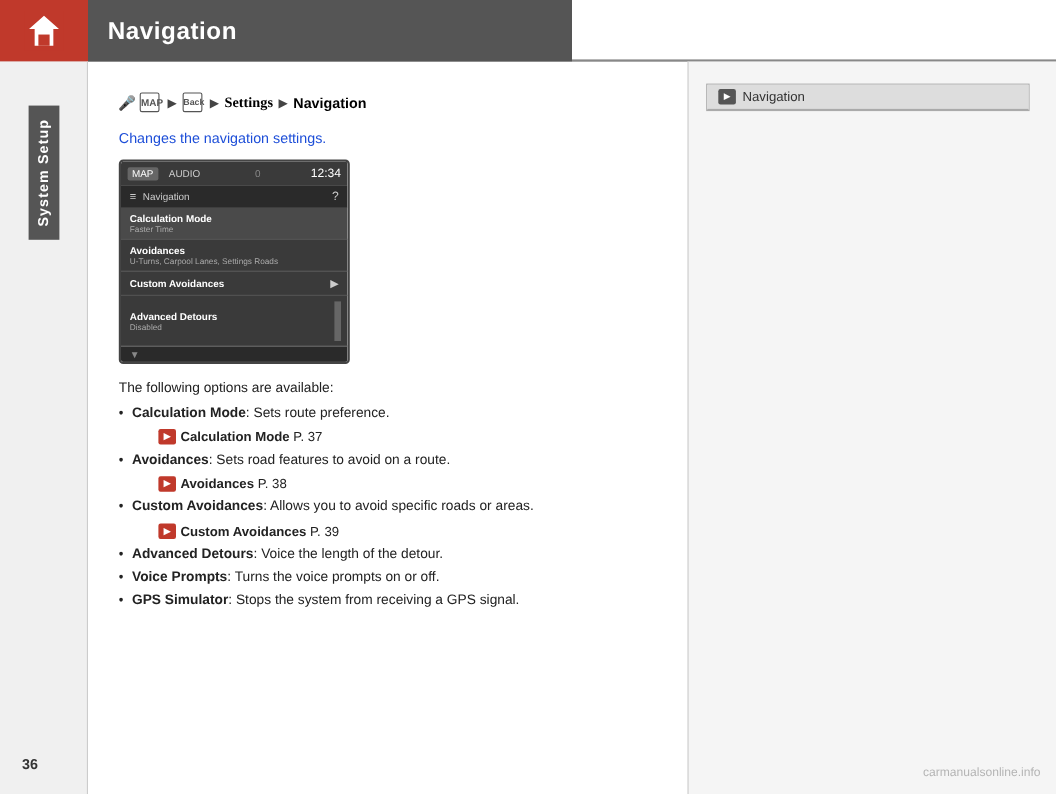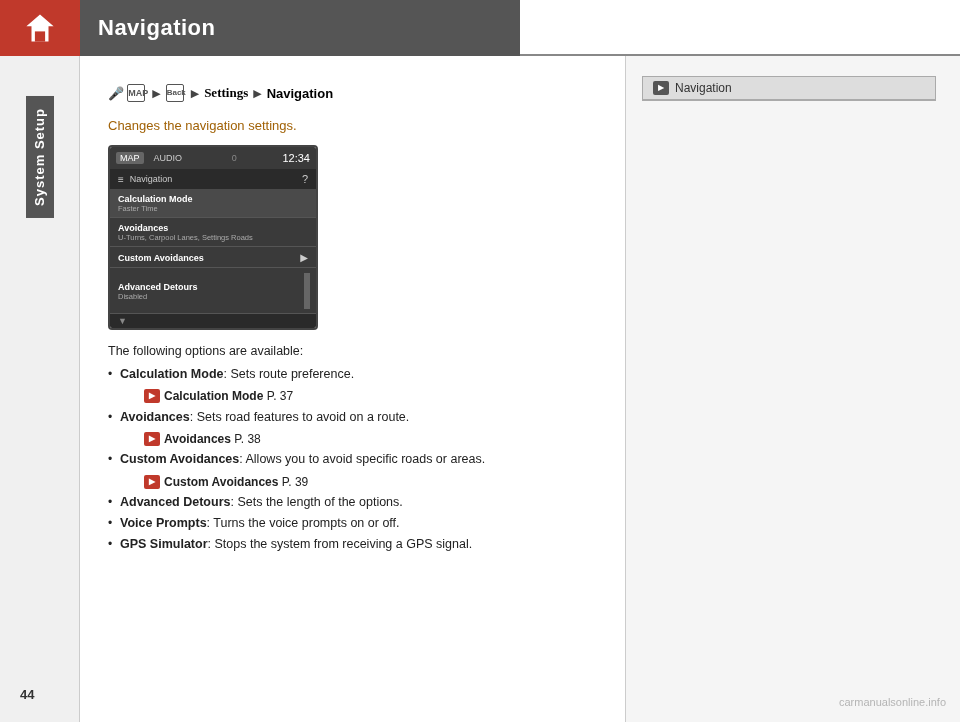--- a/index.html
+++ b/index.html
@@ -150,7 +150,7 @@
     
     .subtitle {
       font-size: 13px;
-      color: #a16207;
+      color: #1d4ed8;
       margin-bottom: 12px;
       margin-top: 16px;
     }

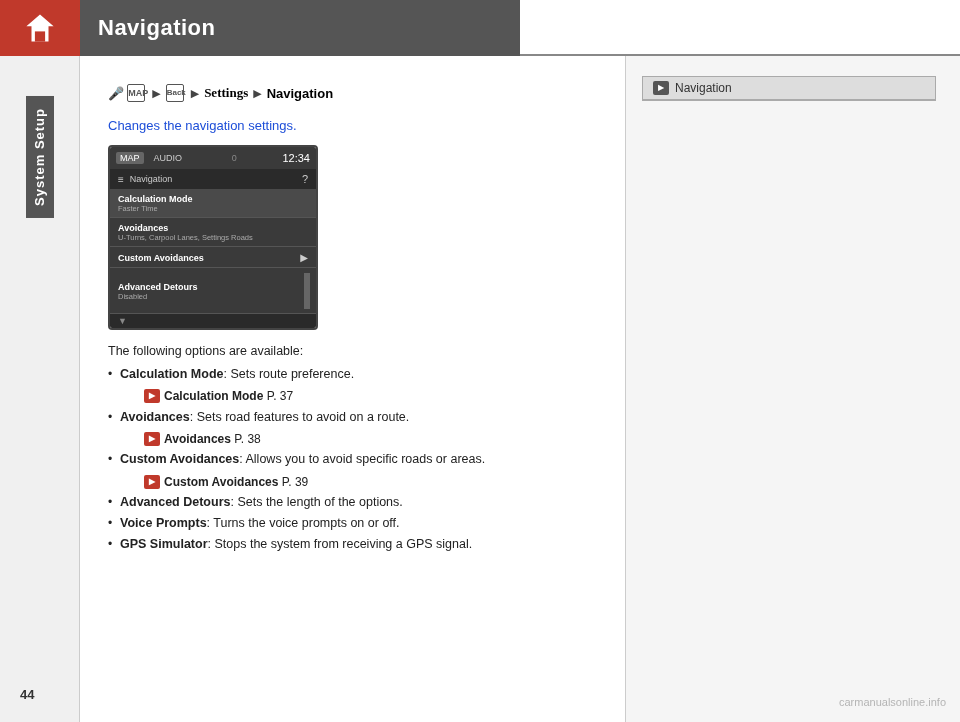--- a/index.html
+++ b/index.html
@@ -467,7 +467,7 @@
           </div>
         </li>
         <li>
-          <span class="item-bold">Advanced Detours</span><span>: Sets the length of the options.</span>
+          <span class="item-bold">Advanced Detours</span><span>: Voice the length of the detour.</span>
         </li>
         <li>
           <span class="item-bold">Voice Prompts</span><span>: Turns the voice prompts on or off.</span>

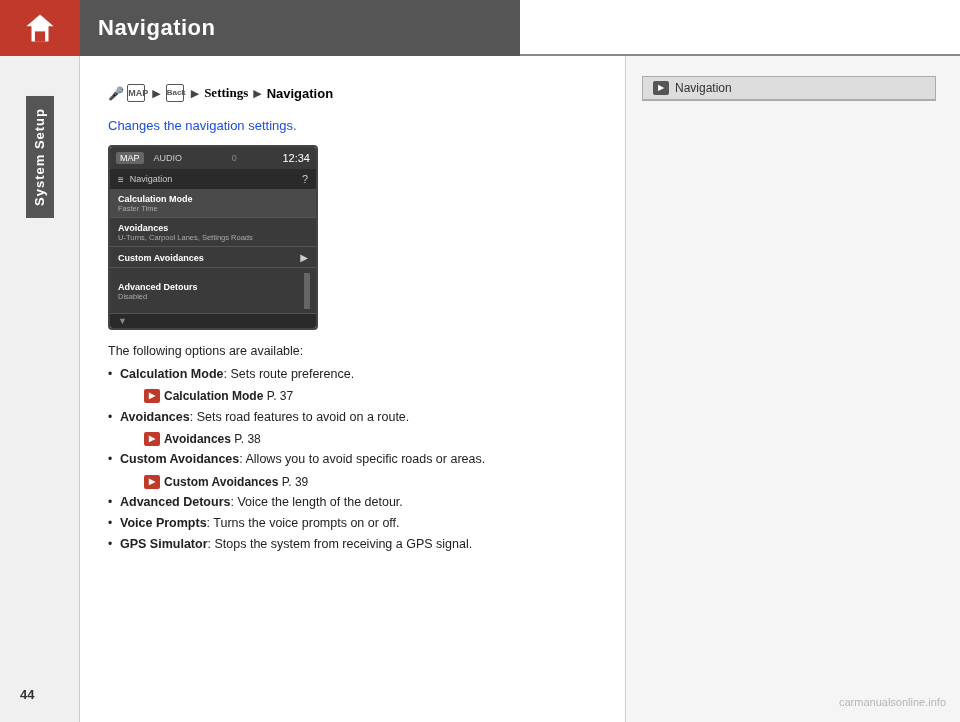--- a/index.html
+++ b/index.html
@@ -490,7 +490,7 @@
   </div>
 </div>
 
-<div class="page-number">44</div>
+<div class="page-number">36</div>
 
 <div class="watermark">carmanualsonline.info</div>
 

